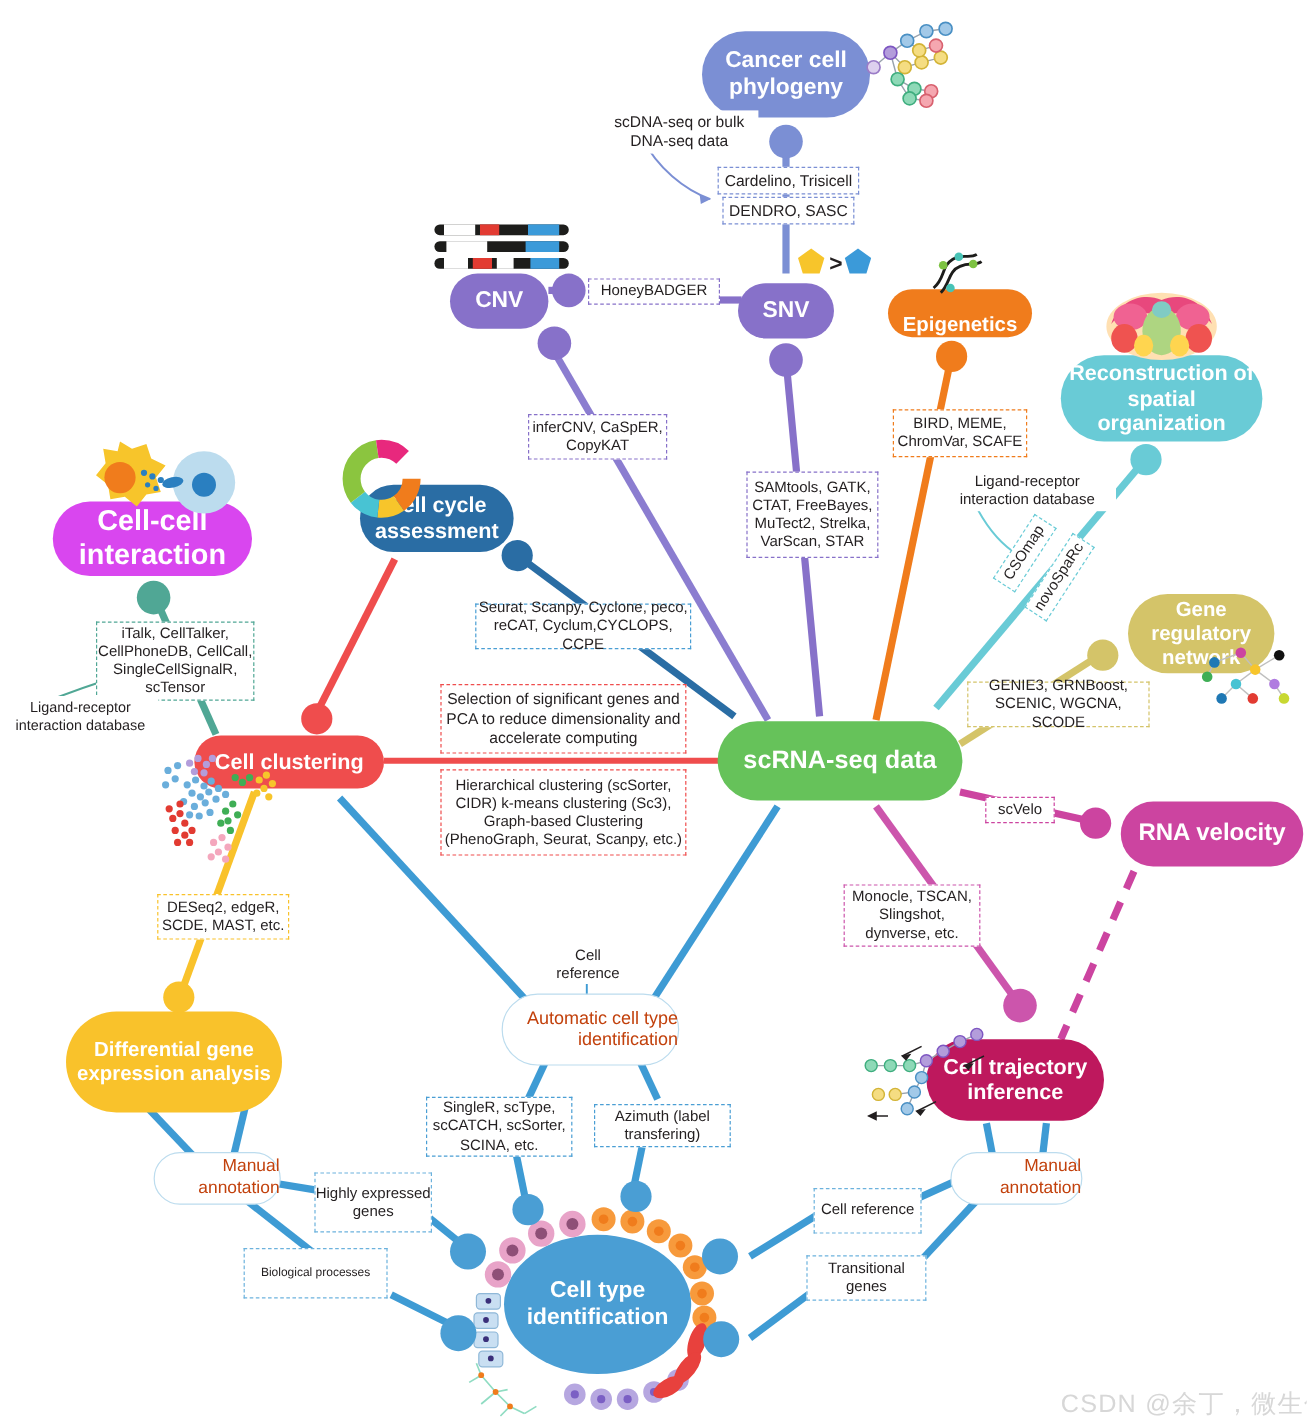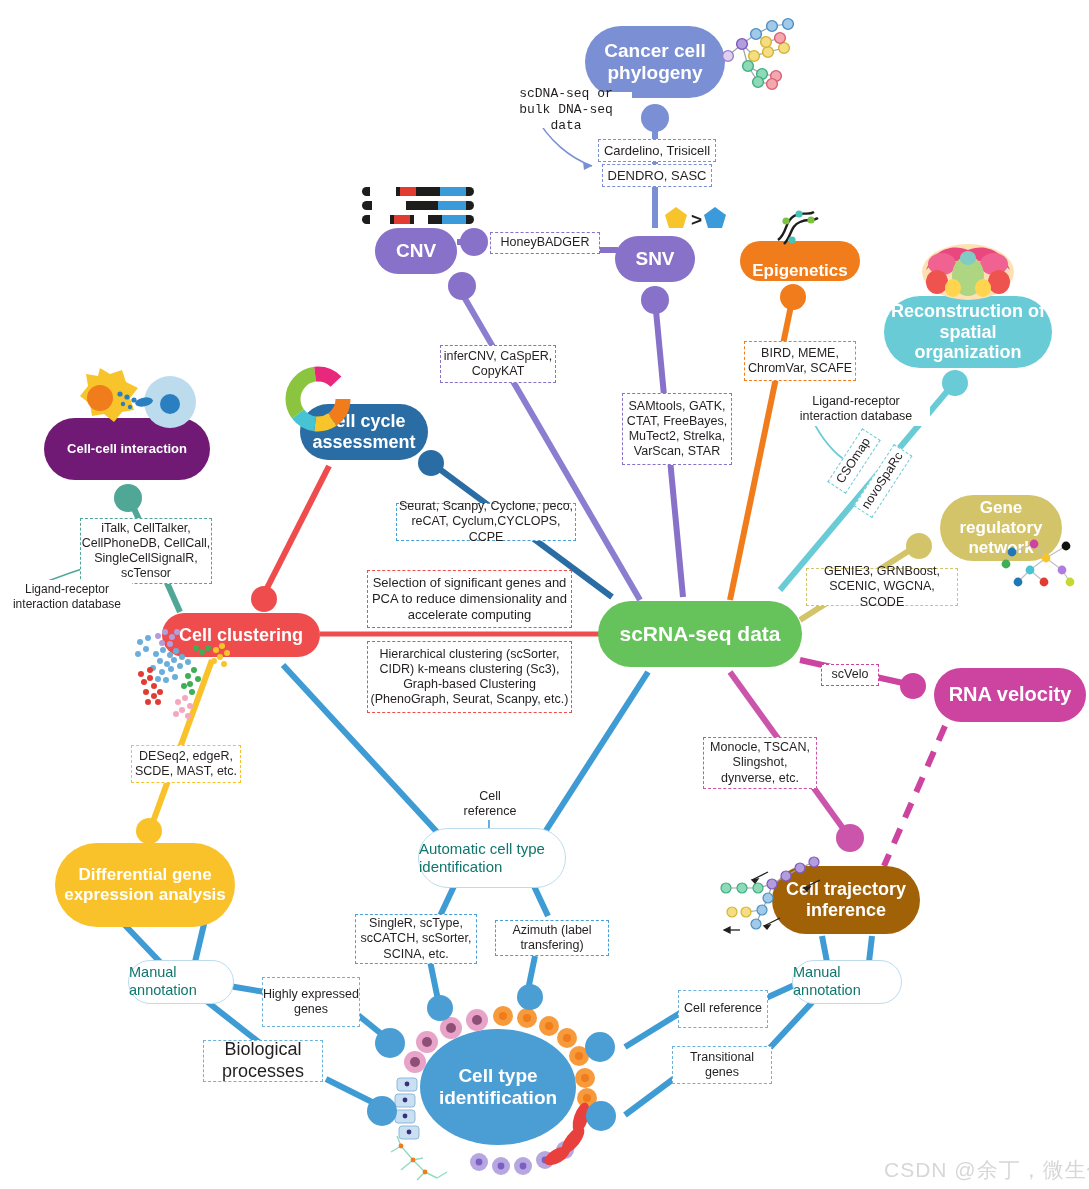--- a/index.html
+++ b/index.html
@@ -241,7 +241,7 @@
     <span>Transitional genes</span>
   </div>
 
-  <div class="tag" style="left:500px;top:92px;width:132px;height:36px;font-size:13px;font-family:Liberation Mono, monospace;">
+  <div class="tag" style="left:500px;top:92px;width:132px;height:36px;font-size:13px;">
     <span>scDNA-seq or bulk DNA-seq data</span>
   </div>
   <div class="tag" style="left:782px;top:392px;width:148px;height:34px;font-size:12.5px;">

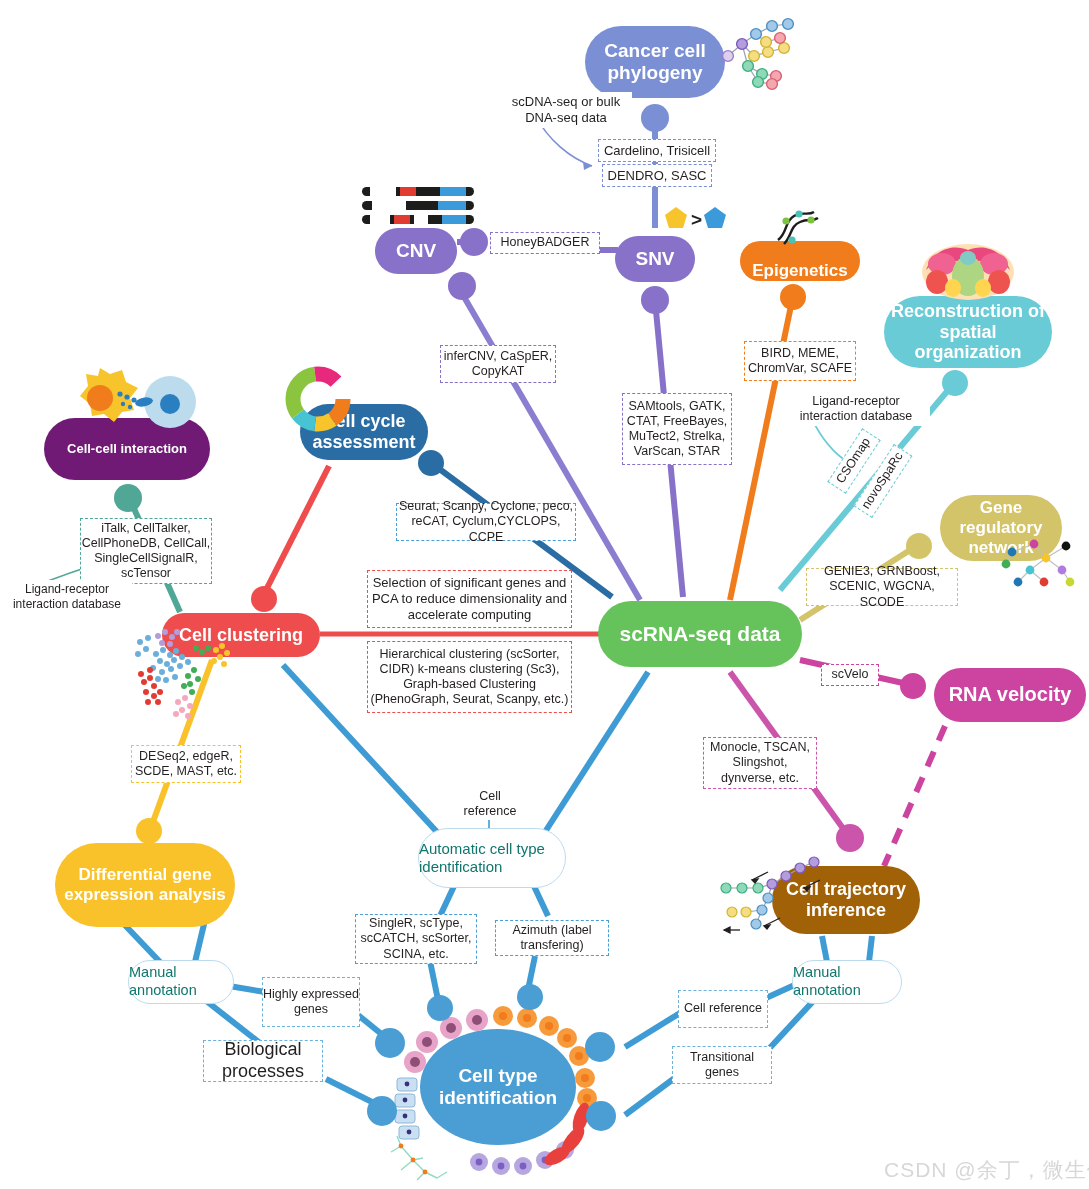--- a/index.html
+++ b/index.html
@@ -140,7 +140,7 @@
   </div>
   <div class="dot" style="left:836px;top:824px;width:28px;height:28px;background:#cc55ac;"></div>
 
-  <div class="node pill" style="left:44px;top:418px;width:166px;height:62px;background:#701a75;font-size:13px;">
+  <div class="node pill" style="left:44px;top:418px;width:166px;height:62px;background:#d946ef;font-size:24px;">
     <span>Cell-cell interaction</span>
   </div>
   <div class="dot" style="left:114px;top:484px;width:28px;height:28px;background:#50a795;"></div>

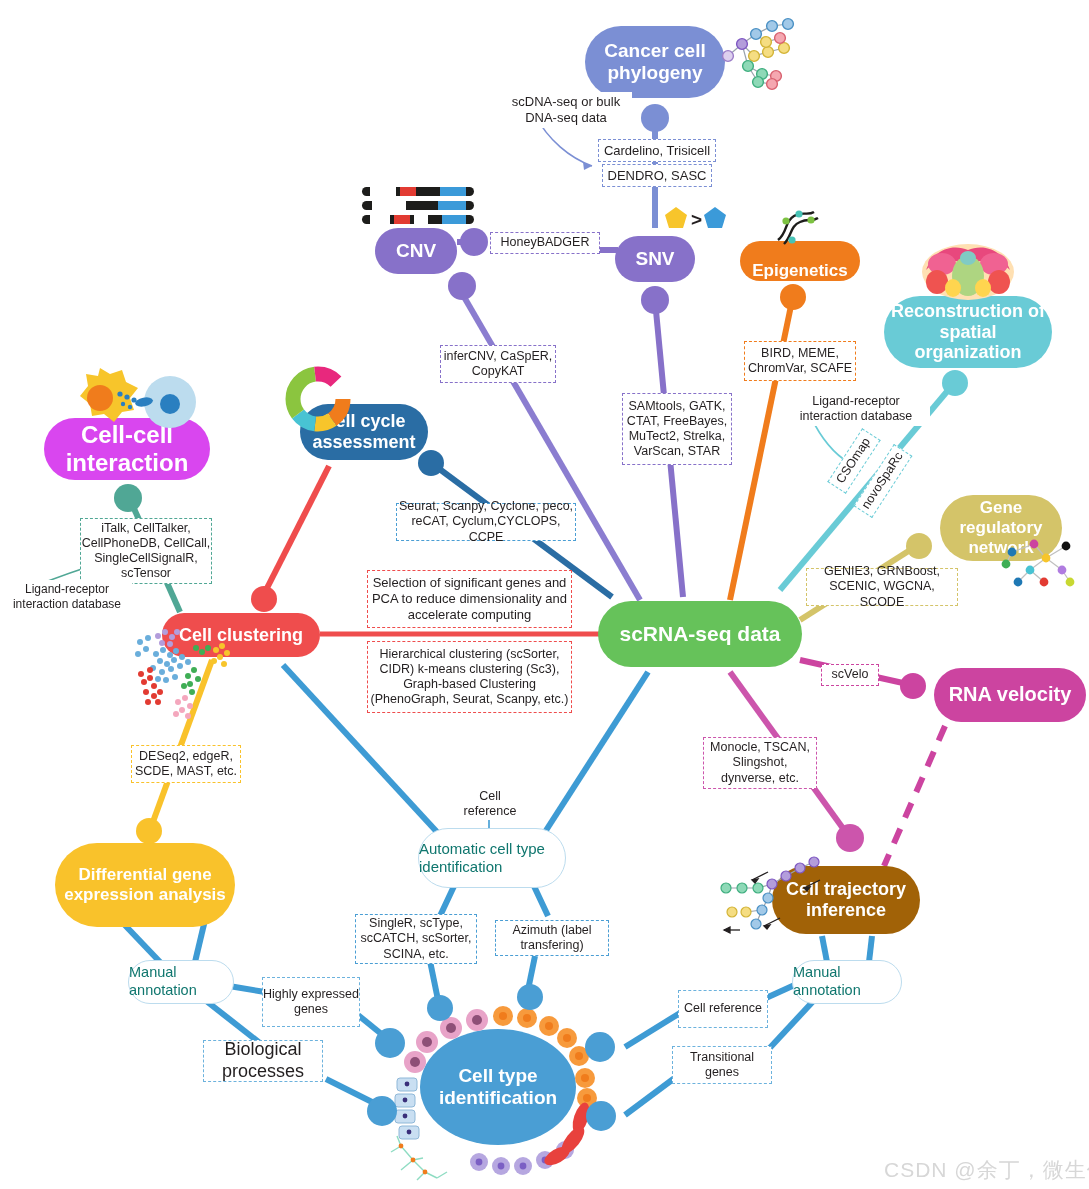--- a/index.html
+++ b/index.html
@@ -12,8 +12,8 @@
   .tag{position:absolute;display:flex;align-items:center;justify-content:center;text-align:center;
        background:#fff;color:#231f20;box-sizing:border-box;line-height:1.22;}
   .dashed{border:1.5px dashed #8e7cc3;}
-  .white-pill{position:absolute;display:flex;align-items:center;justify-content:center;text-align:left;
-      background:#fff;border:1.5px solid #bcdcee;border-radius:999px;color:#0f766e;line-height:1.22;box-sizing:border-box;}
+  .white-pill{position:absolute;display:flex;align-items:center;justify-content:center;text-align:right;
+      background:#fff;border:1.5px solid #bcdcee;border-radius:999px;color:#c2410c;line-height:1.22;box-sizing:border-box;}
   .dot{position:absolute;border-radius:50%;}
   .deco{position:absolute;}
   .wm{position:absolute;color:#d7d7d7;font-size:21px;letter-spacing:1px;white-space:nowrap;}

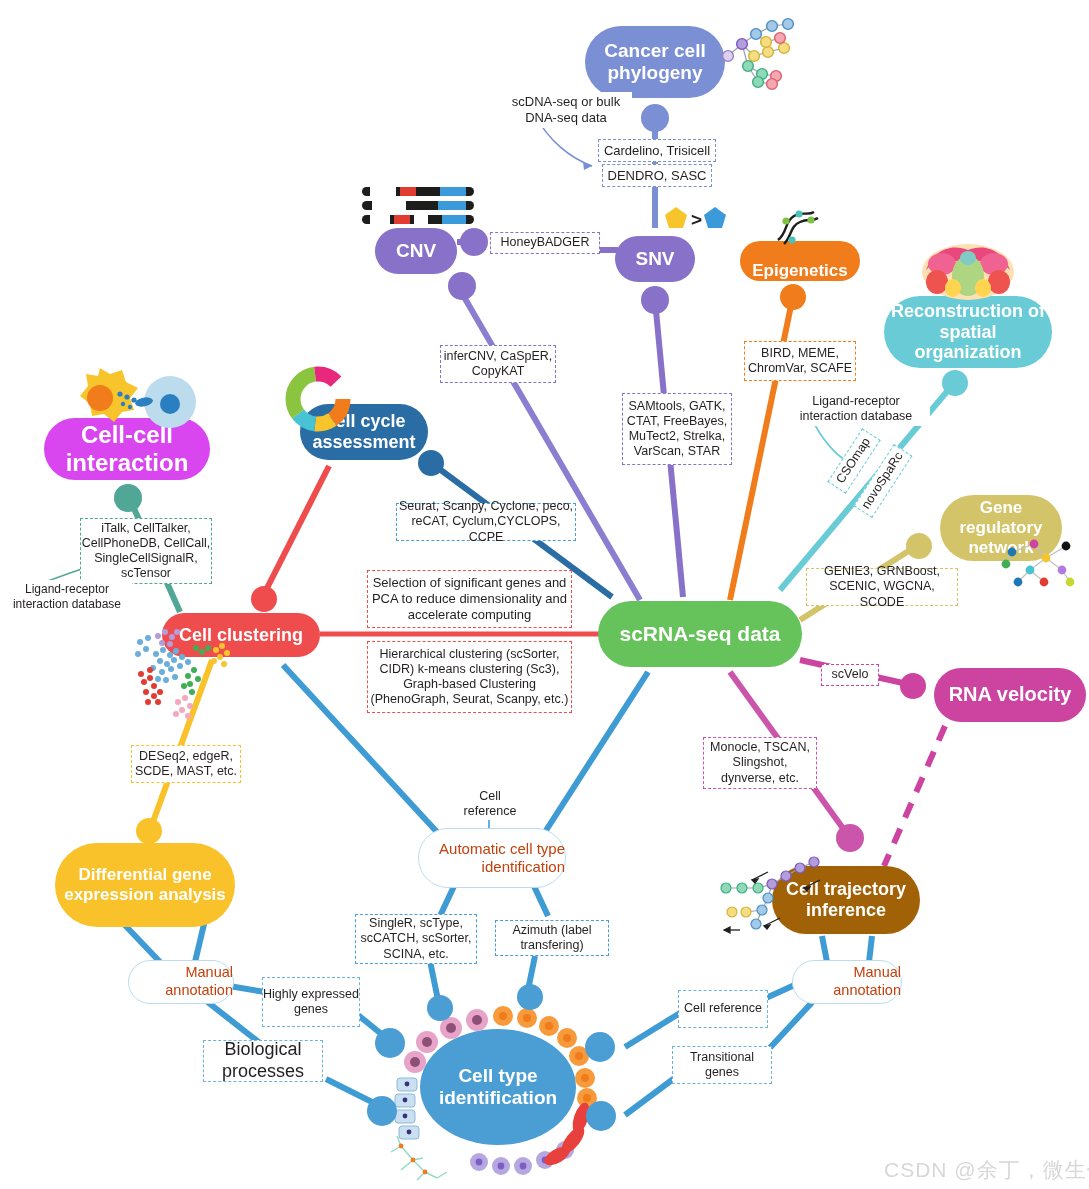--- a/index.html
+++ b/index.html
@@ -135,7 +135,7 @@
   </div>
   <div class="dot" style="left:900px;top:673px;width:26px;height:26px;background:#cc44a0;"></div>
 
-  <div class="node pill" style="left:772px;top:866px;width:148px;height:68px;background:#a16207;font-size:18px;">
+  <div class="node pill" style="left:772px;top:866px;width:148px;height:68px;background:#be185d;font-size:18px;">
     <span>Cell trajectory inference</span>
   </div>
   <div class="dot" style="left:836px;top:824px;width:28px;height:28px;background:#cc55ac;"></div>

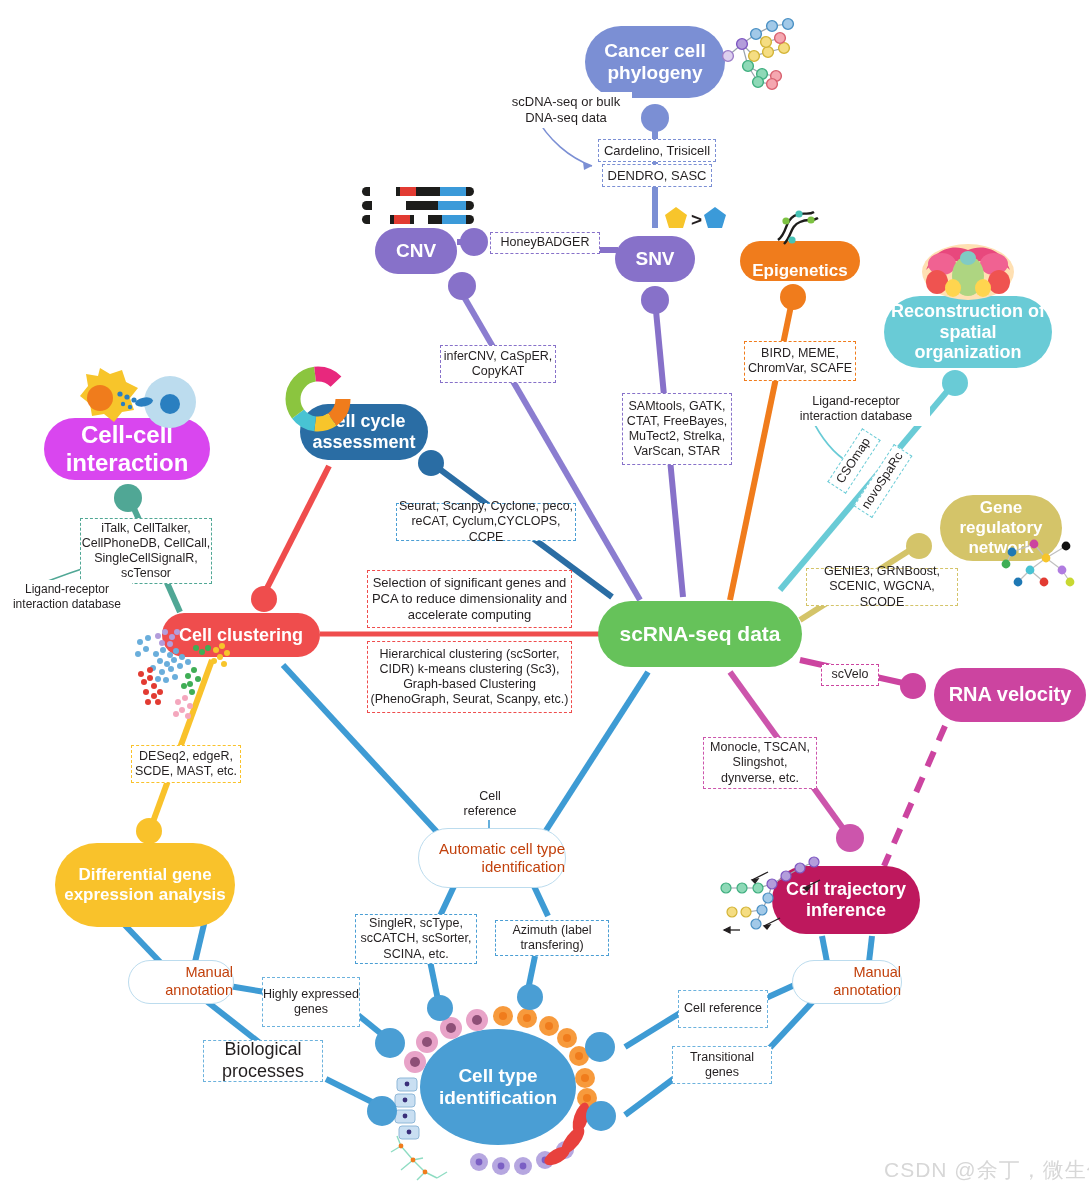--- a/index.html
+++ b/index.html
@@ -231,7 +231,7 @@
   <div class="tag dashed" style="left:262px;top:977px;width:98px;height:50px;border-color:#6cb2dd;font-size:12.5px;">
     <span>Highly expressed genes</span>
   </div>
-  <div class="tag dashed" style="left:203px;top:1040px;width:120px;height:42px;border-color:#6cb2dd;font-size:18px;">
+  <div class="tag dashed" style="left:203px;top:1040px;width:120px;height:42px;border-color:#6cb2dd;font-size:10px;">
     <span>Biological processes</span>
   </div>
   <div class="tag dashed" style="left:678px;top:990px;width:90px;height:38px;border-color:#6cb2dd;font-size:12.5px;">

